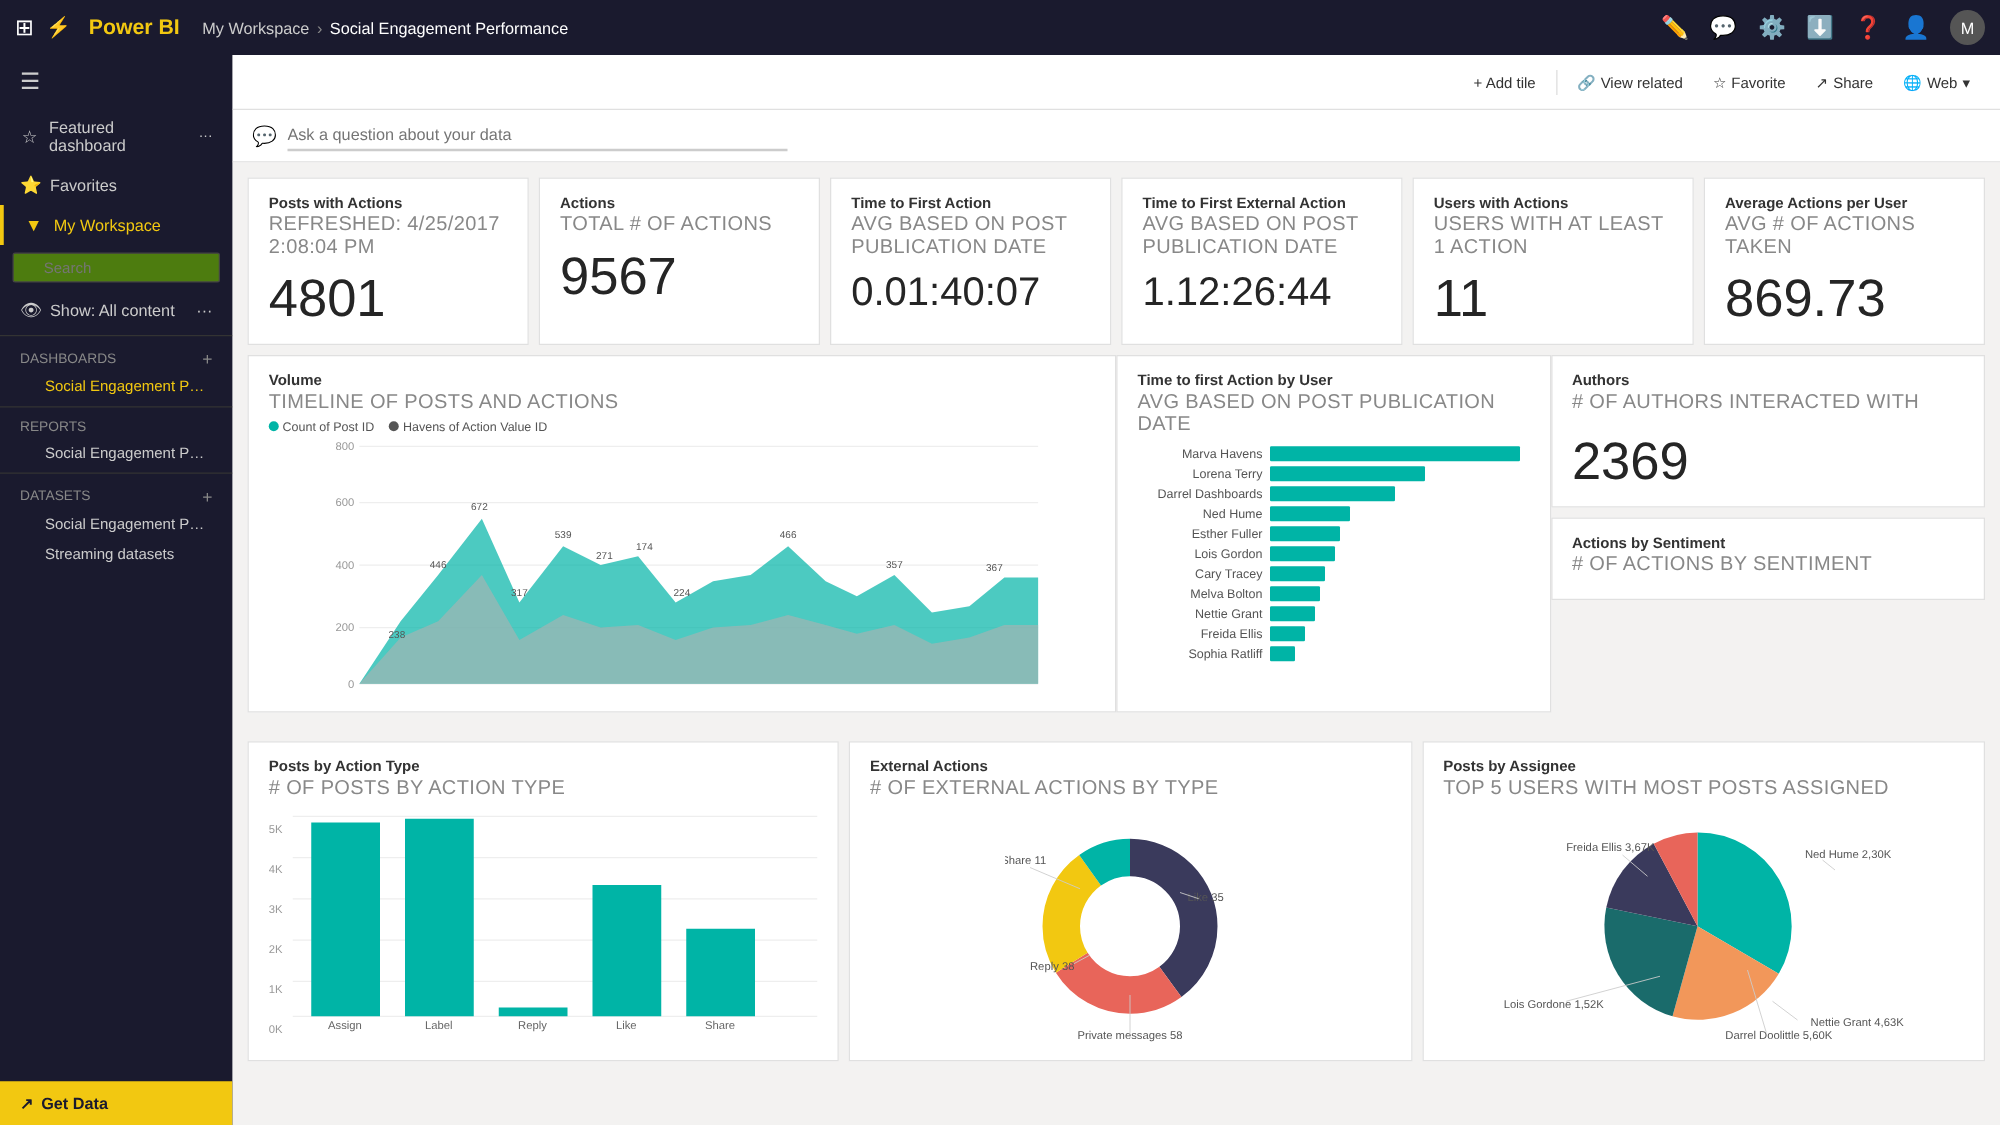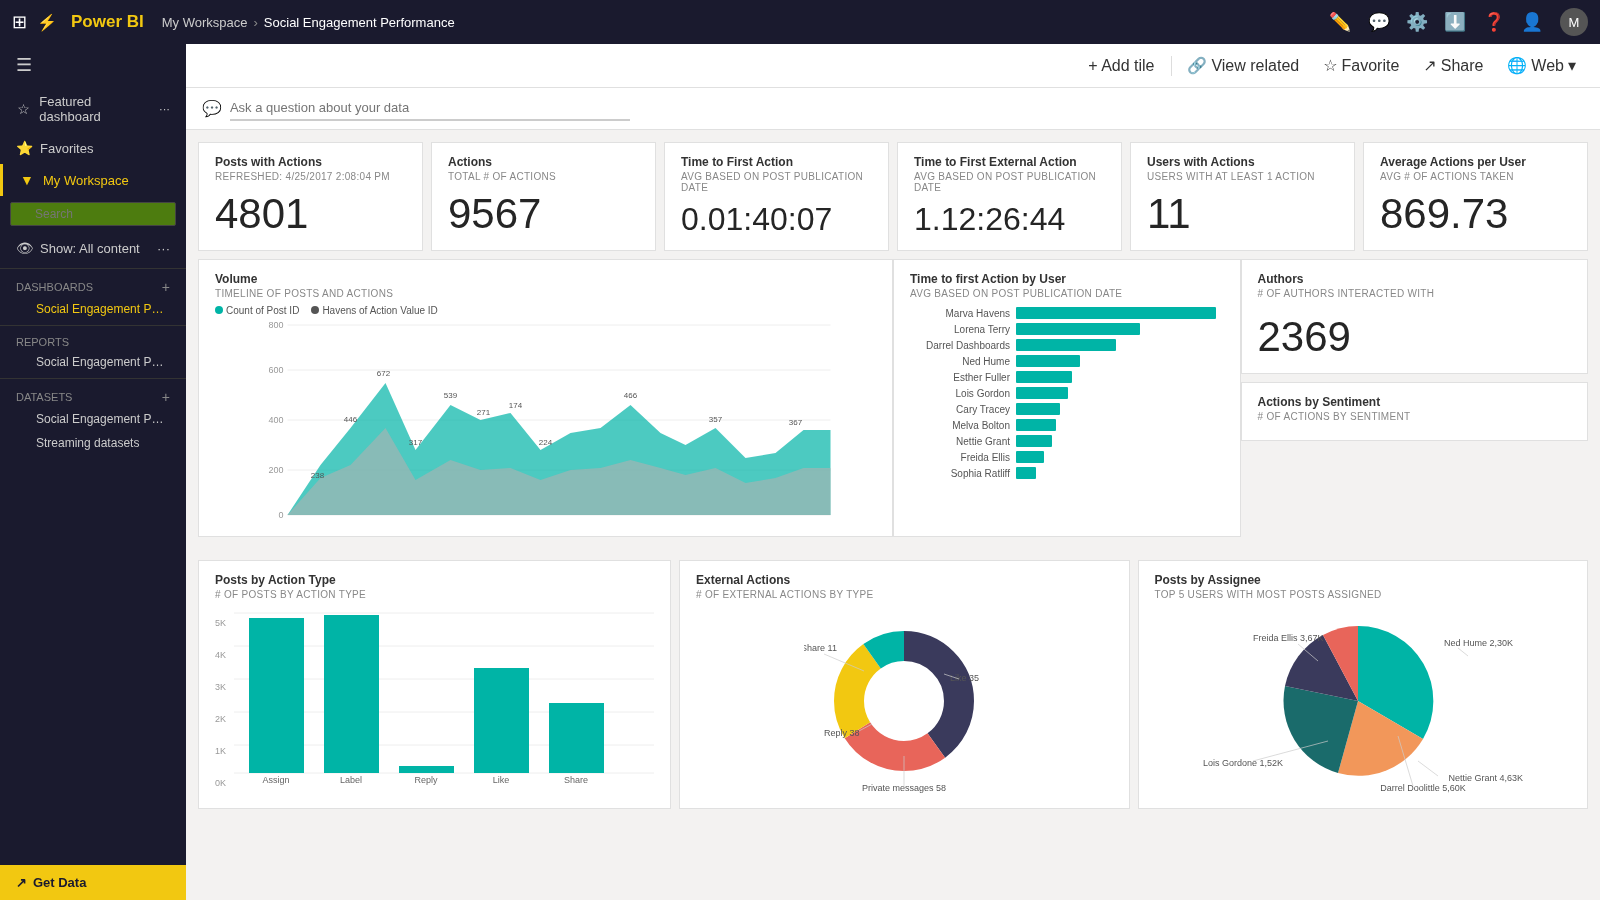--- a/index.html
+++ b/index.html
@@ -40,7 +40,7 @@
 
     
     .toolbar { background: #fff; border-bottom: 1px solid #e0e0e0; height: 44px; display: flex; align-items: center; padding: 0 16px; gap: 12px; flex-shrink: 0; }
-    .toolbar-btn { display: flex; align-items: flex-end; gap: 4px; font-size: 16px; color: #333; cursor: pointer; padding: 4px 8px; border: none; background: none; }
+    .toolbar-btn { display: flex; align-items: flex-end; gap: 4px; font-size: 12px; color: #333; cursor: pointer; padding: 4px 8px; border: none; background: none; }
     .toolbar-separator { width: 1px; height: 20px; background: #ddd; }
     .toolbar-right { margin-left: auto; display: flex; align-items: center; gap: 8px; }
 

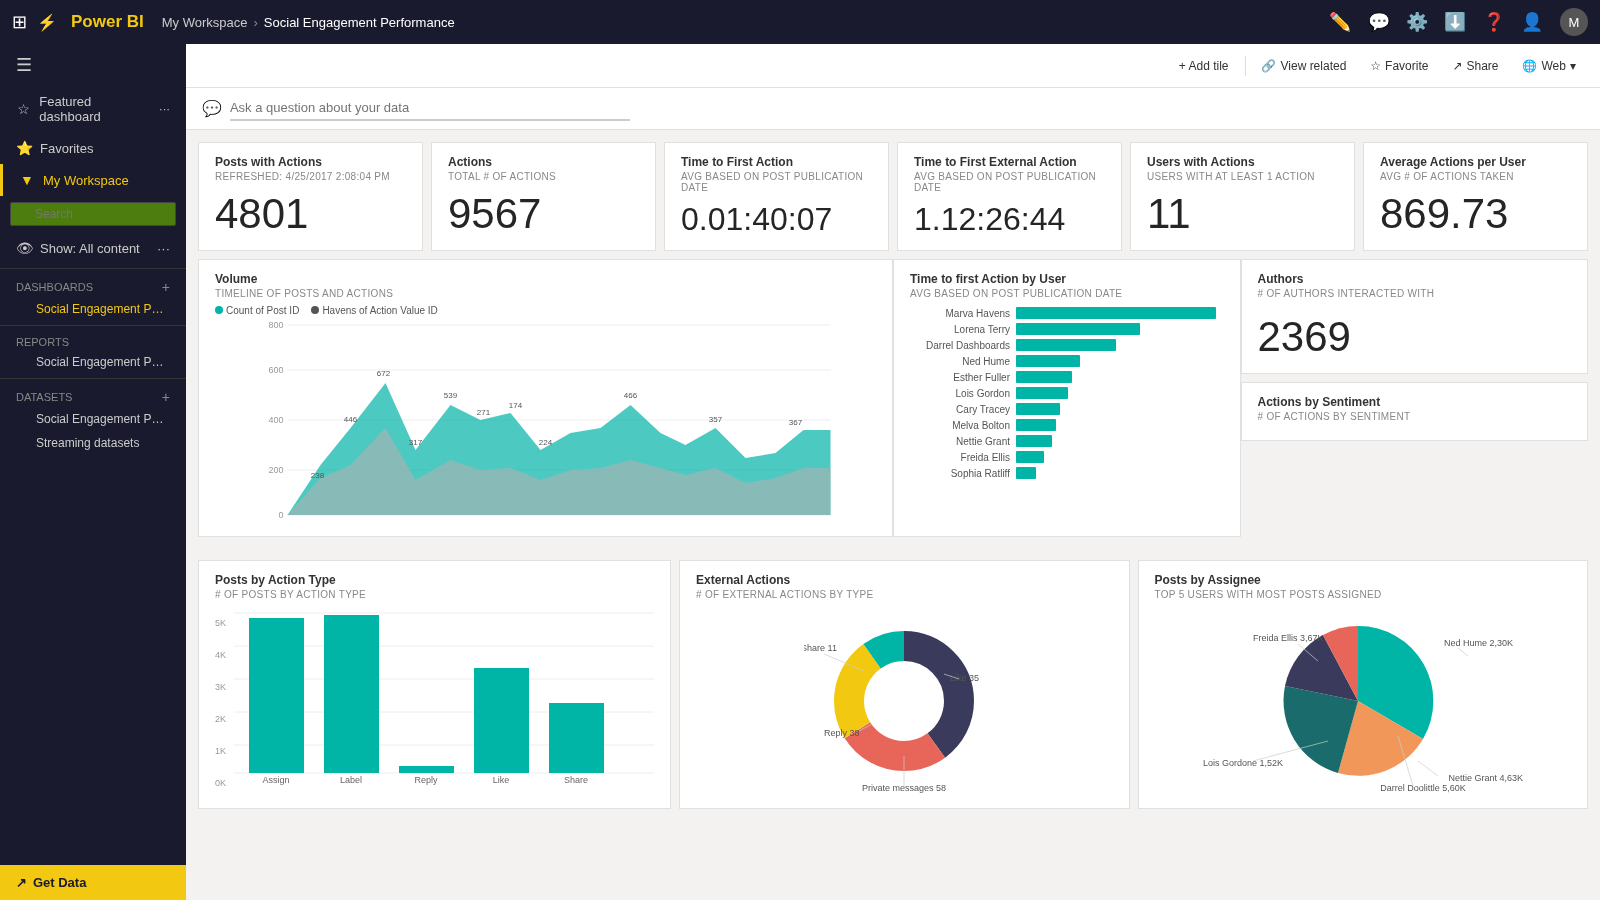--- a/index.html
+++ b/index.html
@@ -57,7 +57,7 @@
     
     .tile { background: #fff; padding: 12px 16px; border: 1px solid #e0e0e0; position: relative; }
     .tile-title { font-size: 12px; font-weight: 600; color: #333; margin-bottom: 2px; }
-    .tile-subtitle { font-size: 10px; color: #888; text-transform: uppercase; letter-spacing: 0.3px; margin-bottom: 6px; }
+    .tile-subtitle { font-size: 16px; color: #888; text-transform: uppercase; letter-spacing: 0.3px; margin-bottom: 6px; }
     .tile-big-number { font-size: 42px; font-weight: 200; color: #252525; margin-top: 8px; }
 
     

